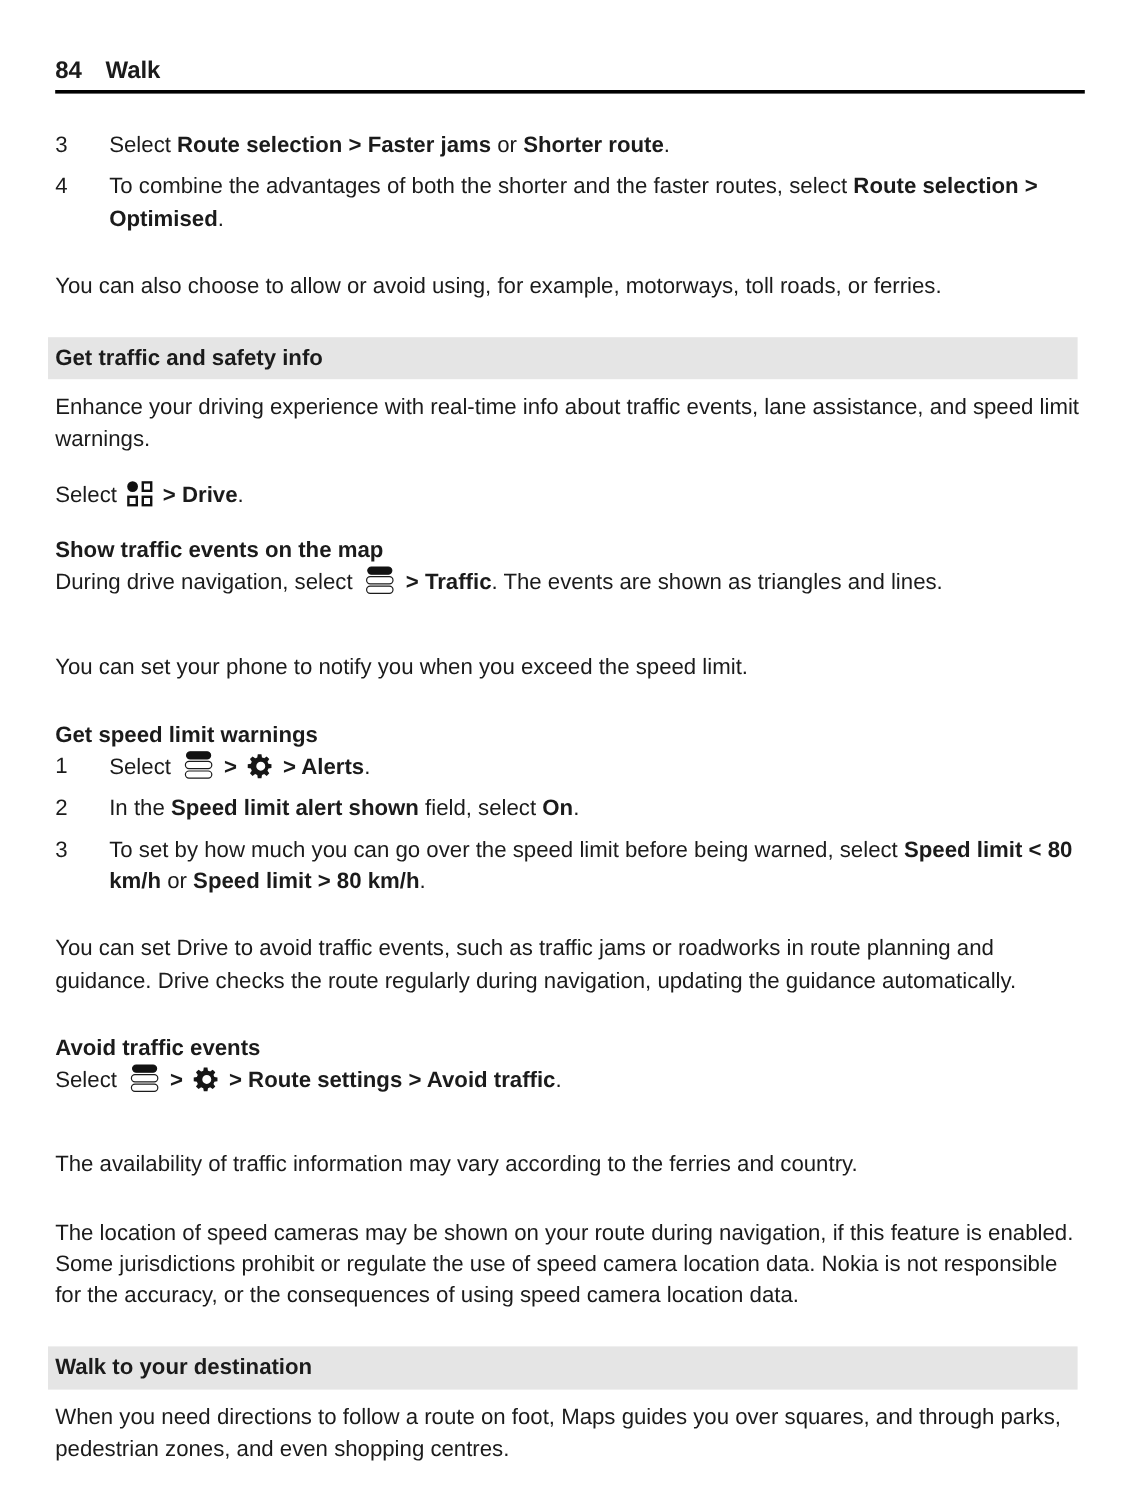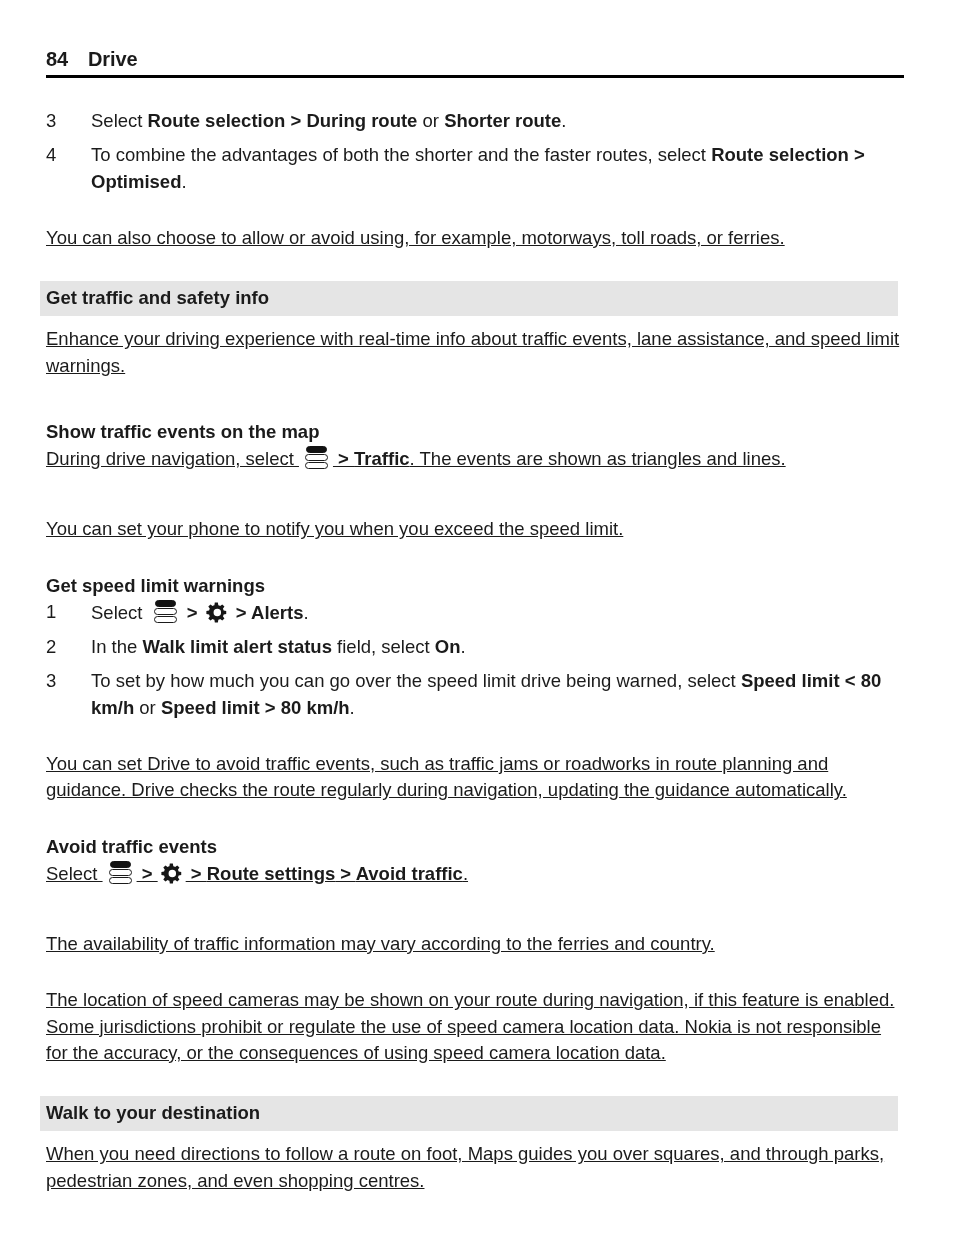--- a/index.html
+++ b/index.html
@@ -174,7 +174,7 @@
   <div class="page-header">
     <div class="hdr-line">
       <span class="hdr-num">84</span>
-      <span class="hdr-title">Drive</span>
+      <span class="hdr-title">Walk</span>
     </div>
     <div class="header-rule"></div>
   </div>

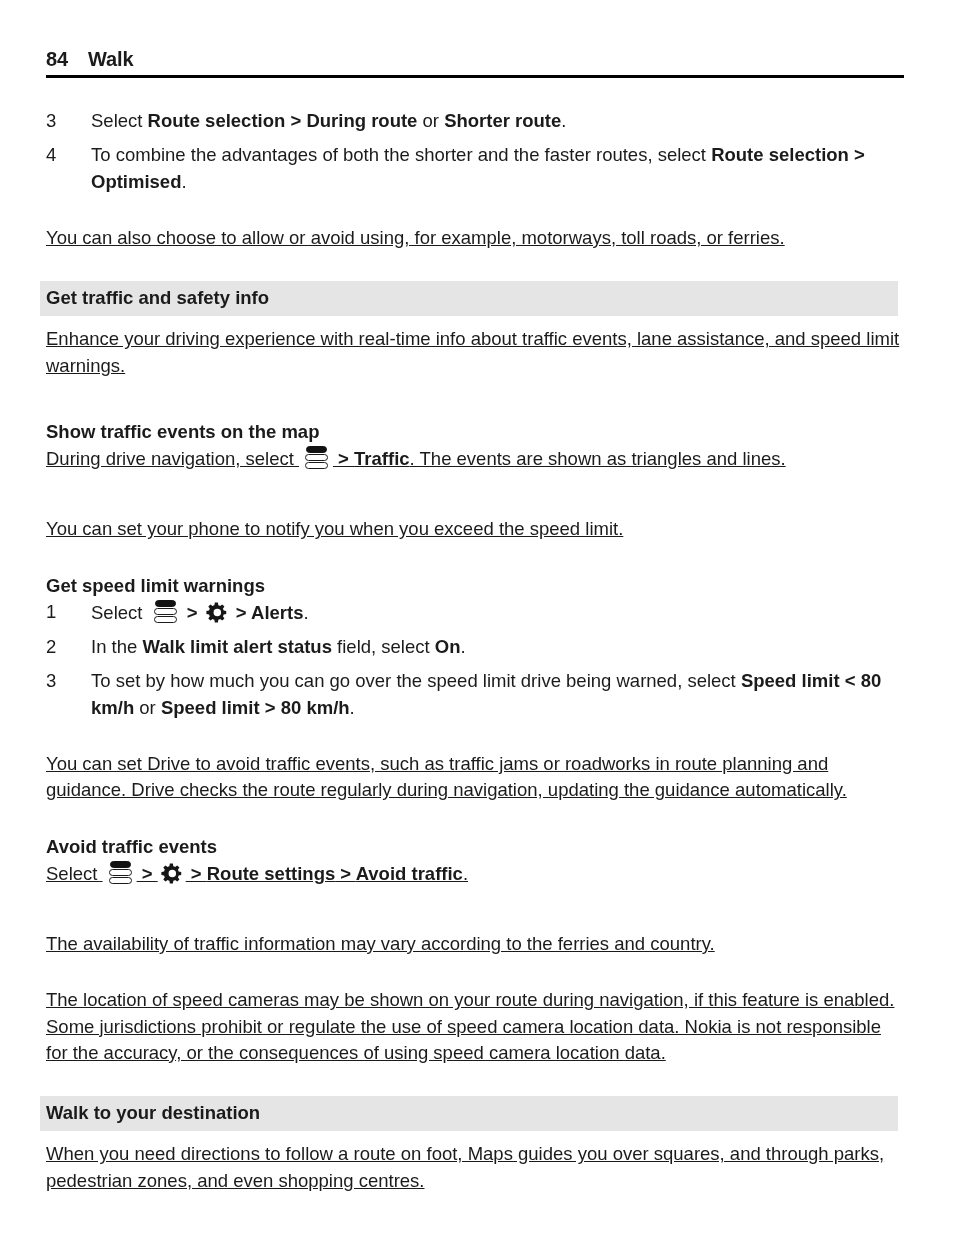--- a/index.html
+++ b/index.html
@@ -184,7 +184,7 @@
     <ol class="steps">
       <li>
         <span class="step-num">3</span>
-        <span class="step-body"><span>Select </span><b>Route selection</b><b class="sep"> &gt; </b><b>During route</b><span> or </span><b>Shorter route</b><span>.</span></span>
+        <span class="step-body"><span>Select </span><b>Route selection</b><b class="sep"> &gt; </b><b>Faster jams</b><span> or </span><b>Shorter route</b><span>.</span></span>
       </li>
       <li>
         <span class="step-num">4</span>

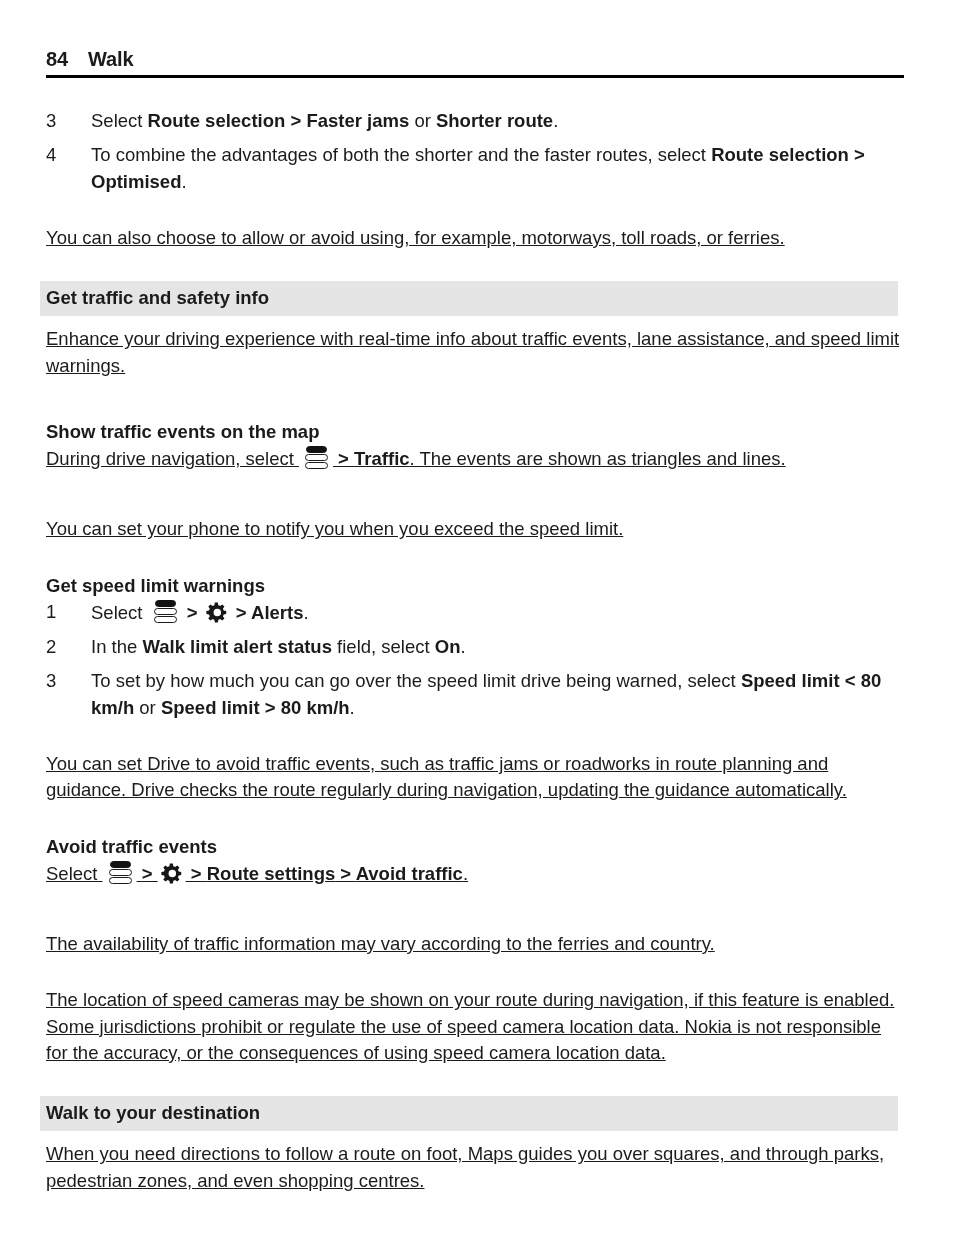--- a/index.html
+++ b/index.html
@@ -58,7 +58,6 @@
   p.para {
     margin: 0;
     padding: 0;
-    text-decoration: underline;
   }
 
   .gap-sm { height: 10px; }

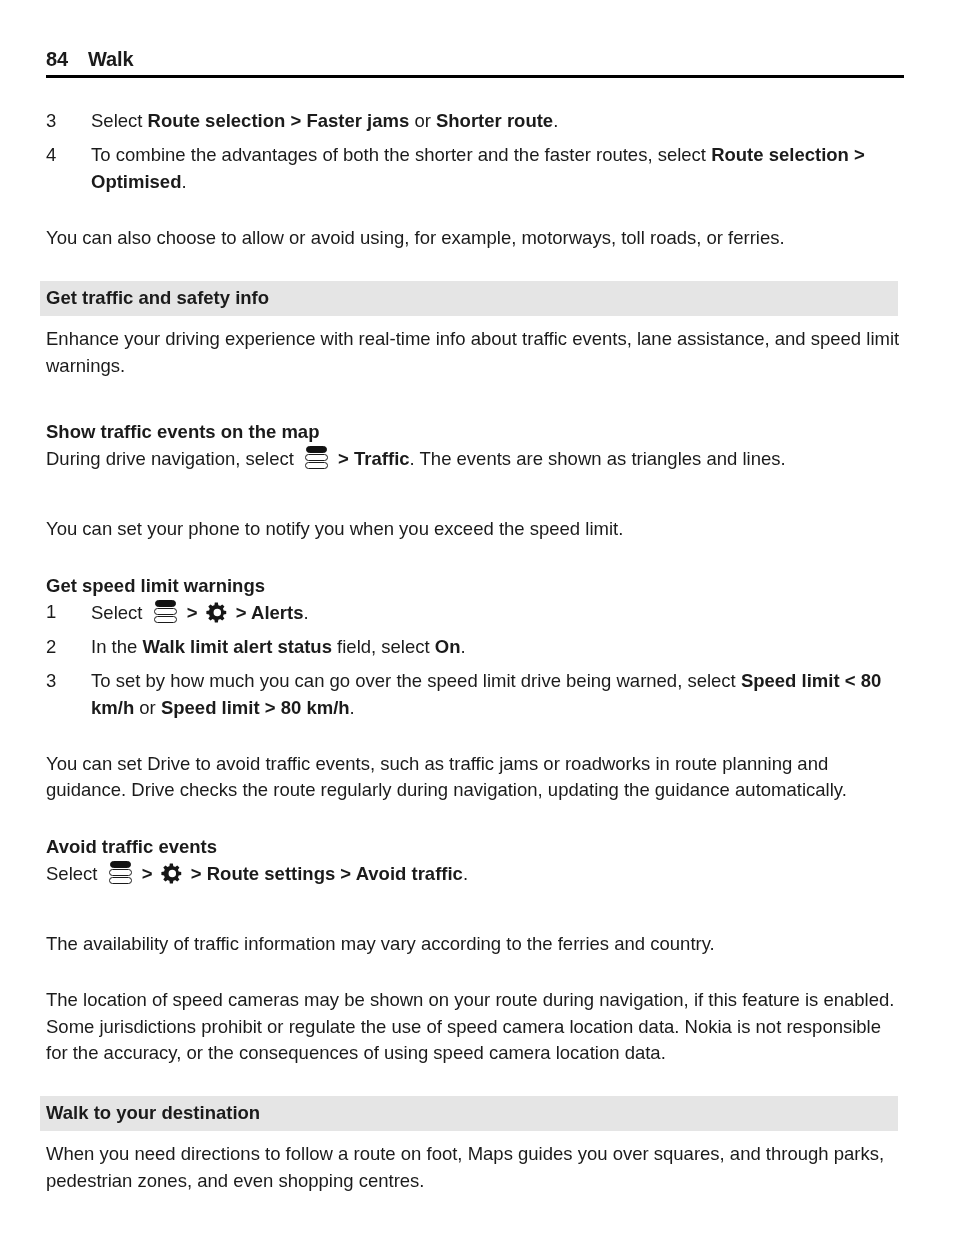--- a/index.html
+++ b/index.html
@@ -208,6 +208,8 @@
 
     <div class="gap-md"></div>
 
+    <p class="para"><span>Select</span>
+      <span class="icon icon-appgrid"><i class="c1"></i><i class="c2"></i><i class="c3"></i><i class="c4"></i></span><b class="sep"> &gt; </b><b>Drive</b><span>.</span></p>
 
     <div class="gap-md"></div>
 

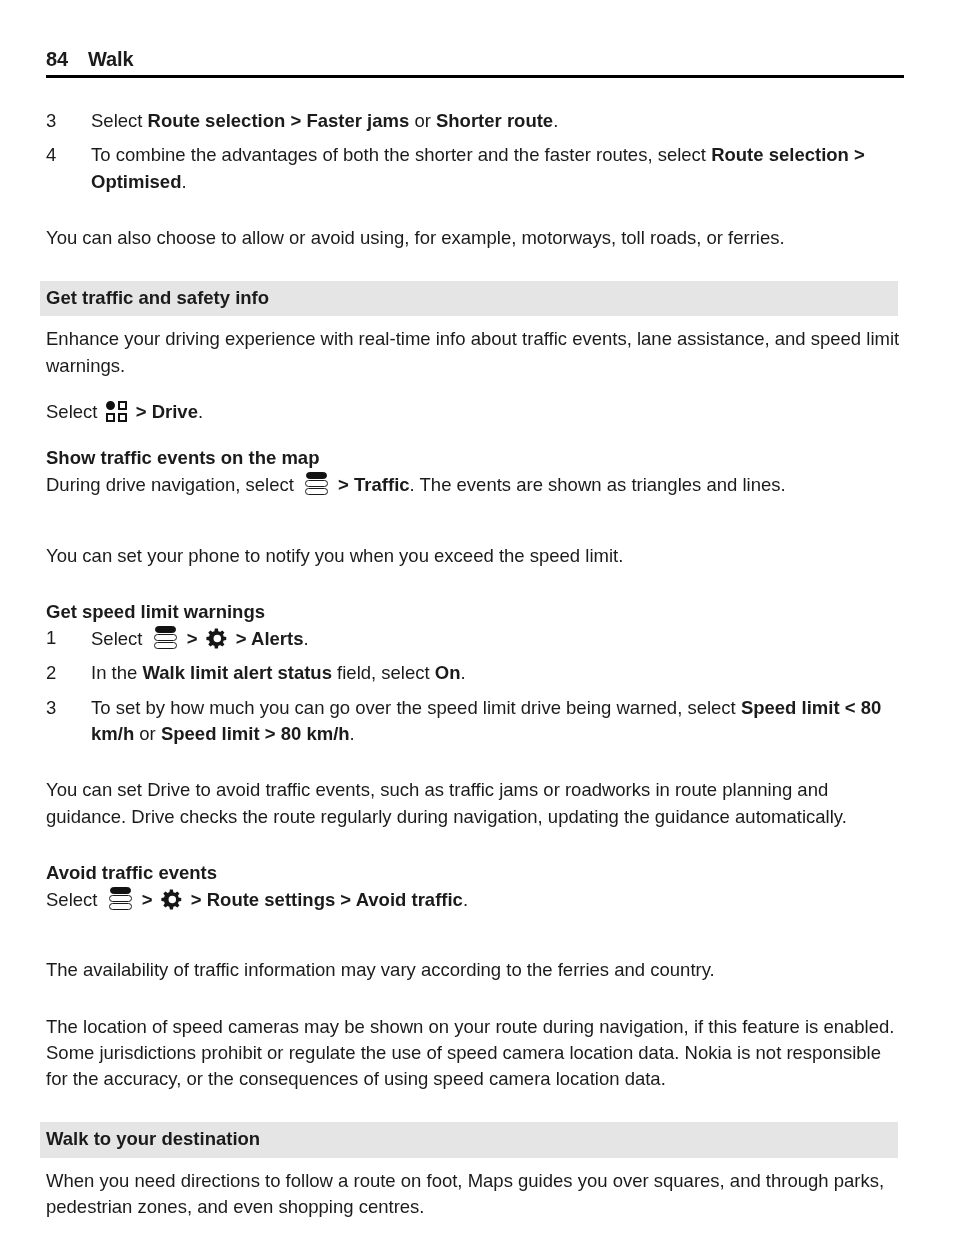--- a/index.html
+++ b/index.html
@@ -234,7 +234,7 @@
       </li>
       <li>
         <span class="step-num">2</span>
-        <span class="step-body"><span>In the </span><b>Walk limit alert status</b><span> field, select </span><b>On</b><span>.</span></span>
+        <span class="step-body"><span>In the </span><b>Speed limit alert shown</b><span> field, select </span><b>On</b><span>.</span></span>
       </li>
       <li>
         <span class="step-num">3</span>

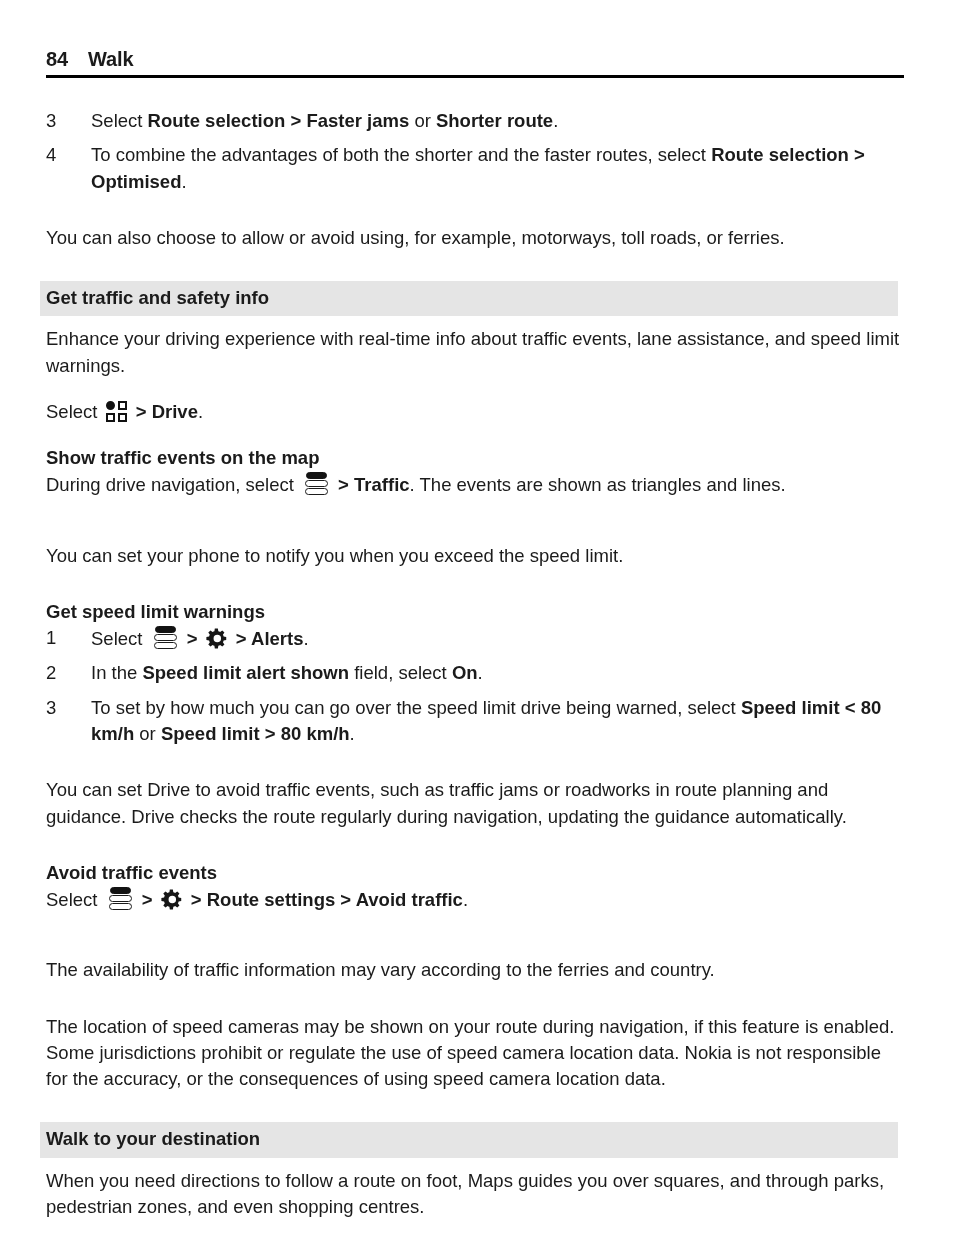--- a/index.html
+++ b/index.html
@@ -238,7 +238,7 @@
       </li>
       <li>
         <span class="step-num">3</span>
-        <span class="step-body"><span>To set by how much you can go over the speed limit drive being warned, select</span>
+        <span class="step-body"><span>To set by how much you can go over the speed limit before being warned, select</span>
           <b>Speed limit &lt; 80 km/h</b><span> or </span><b>Speed limit &gt; 80 km/h</b><span>.</span></span>
       </li>
     </ol>

